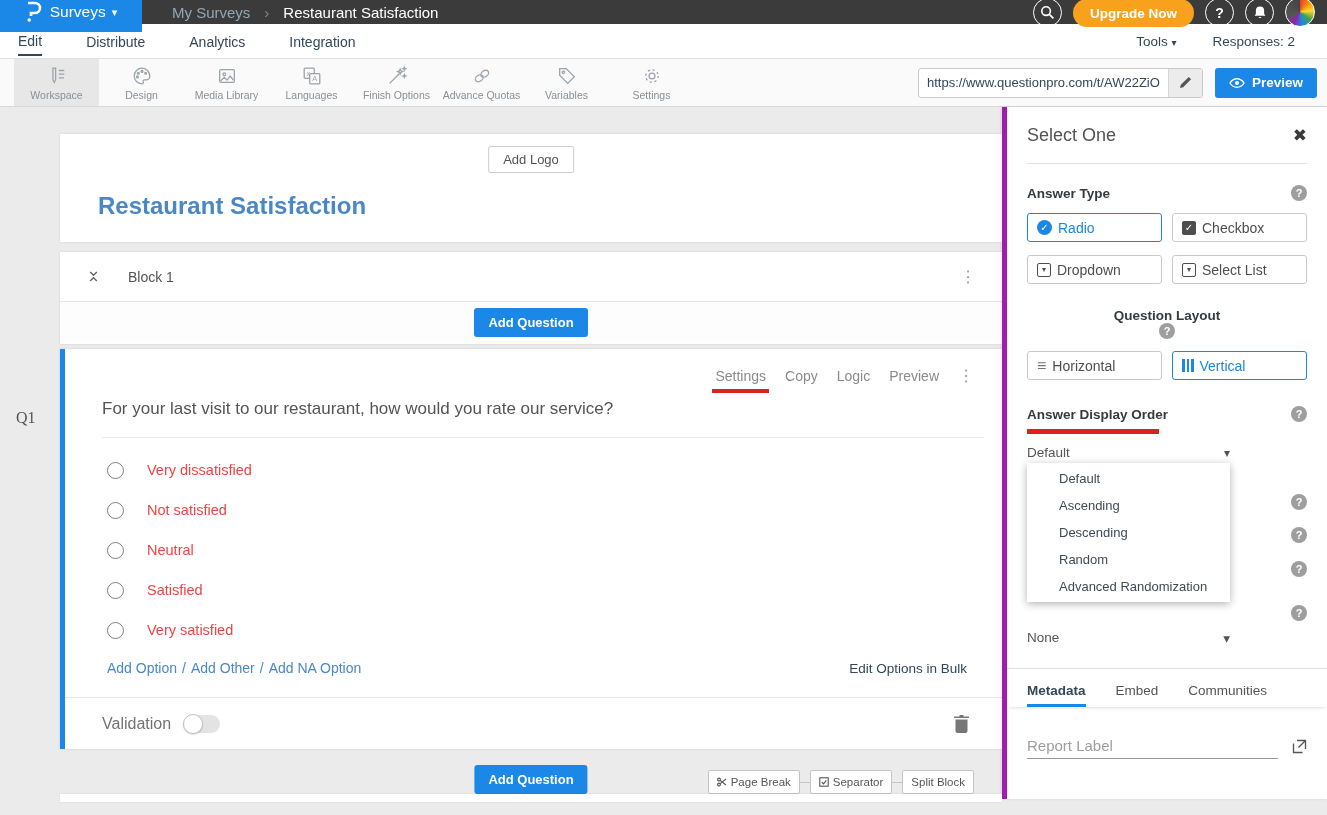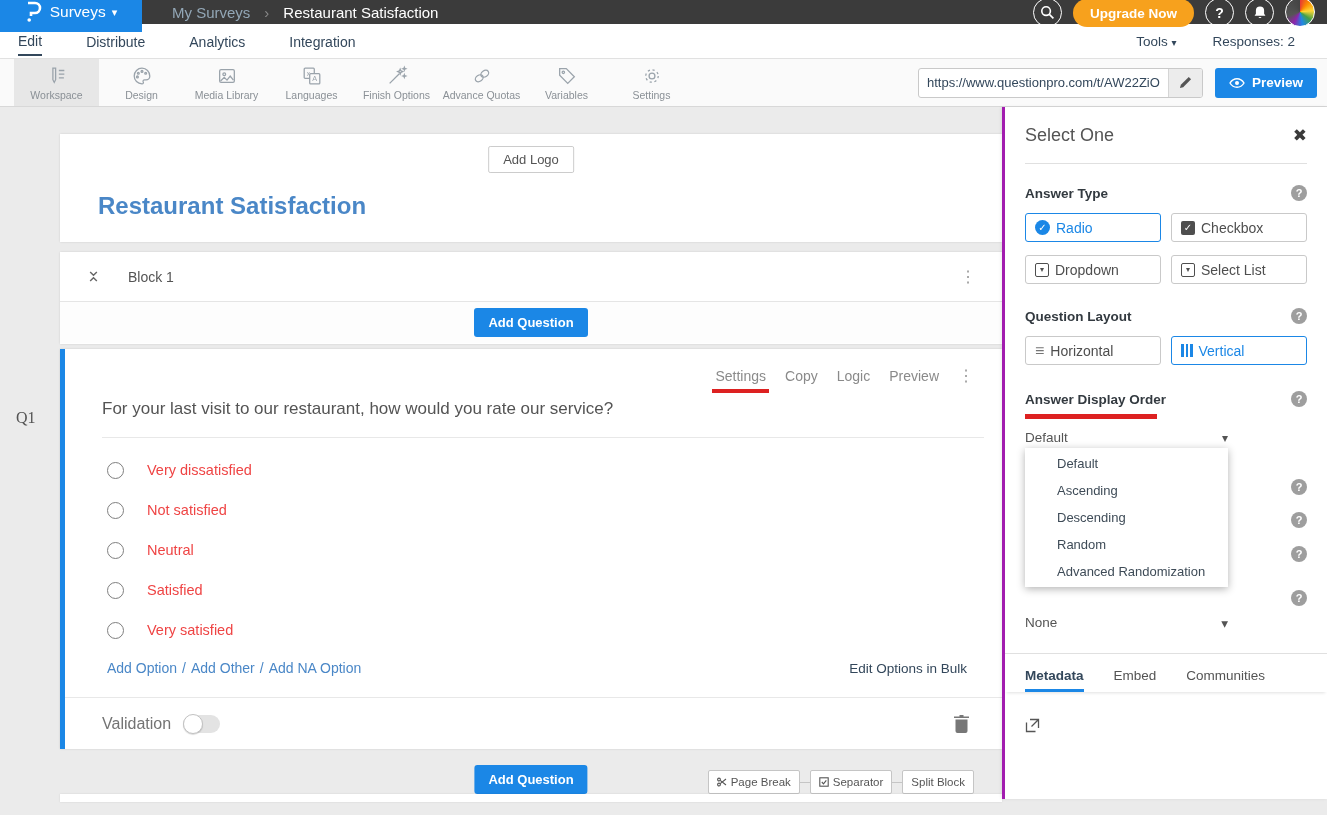--- a/index.html
+++ b/index.html
@@ -86,7 +86,7 @@
   .next-card { position:absolute; top:687px; left:0; width:942px; height:8px; }
 
   
-  .panel { position:absolute; right:0; top:0; width:325px; height:692px; background:#fff; border-left:3px solid #a21caf; box-shadow:-1px 0 3px rgba(0,0,0,.08); padding:0 20px; }
+  .panel { position:absolute; right:0; top:0; width:325px; height:692px; background:#fff; border-left:5px solid #a21caf; box-shadow:-1px 0 3px rgba(0,0,0,.08); padding:0 20px; }
   .panel-title-row { height:57px; display:flex; align-items:center; justify-content:space-between; border-bottom:1px solid #e0e0e0; }
   .panel-title { font-size:18px; color:#545454; }
   .panel-close { color:#3a3a3a; font-size:17px; cursor:pointer; }

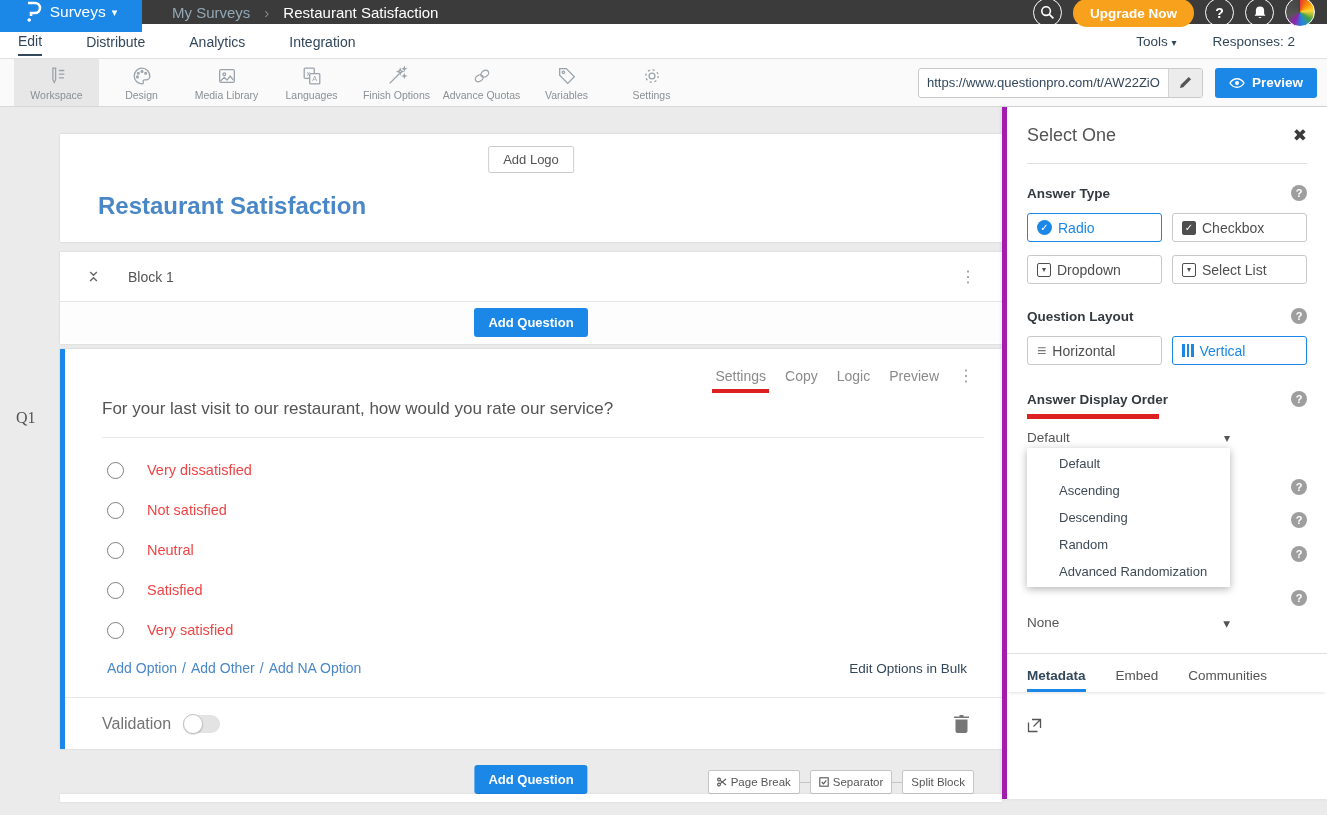--- a/index.html
+++ b/index.html
@@ -392,7 +392,7 @@
         </button>
     </div>
 
-    <div class="plabel-row" style="margin-top:24px;">
+    <div class="plabel-row" style="margin-top:24px;flex-direction:column;">
       <span class="plabel">Question Layout</span>
       <span class="help-badge">?</span>
     </div>

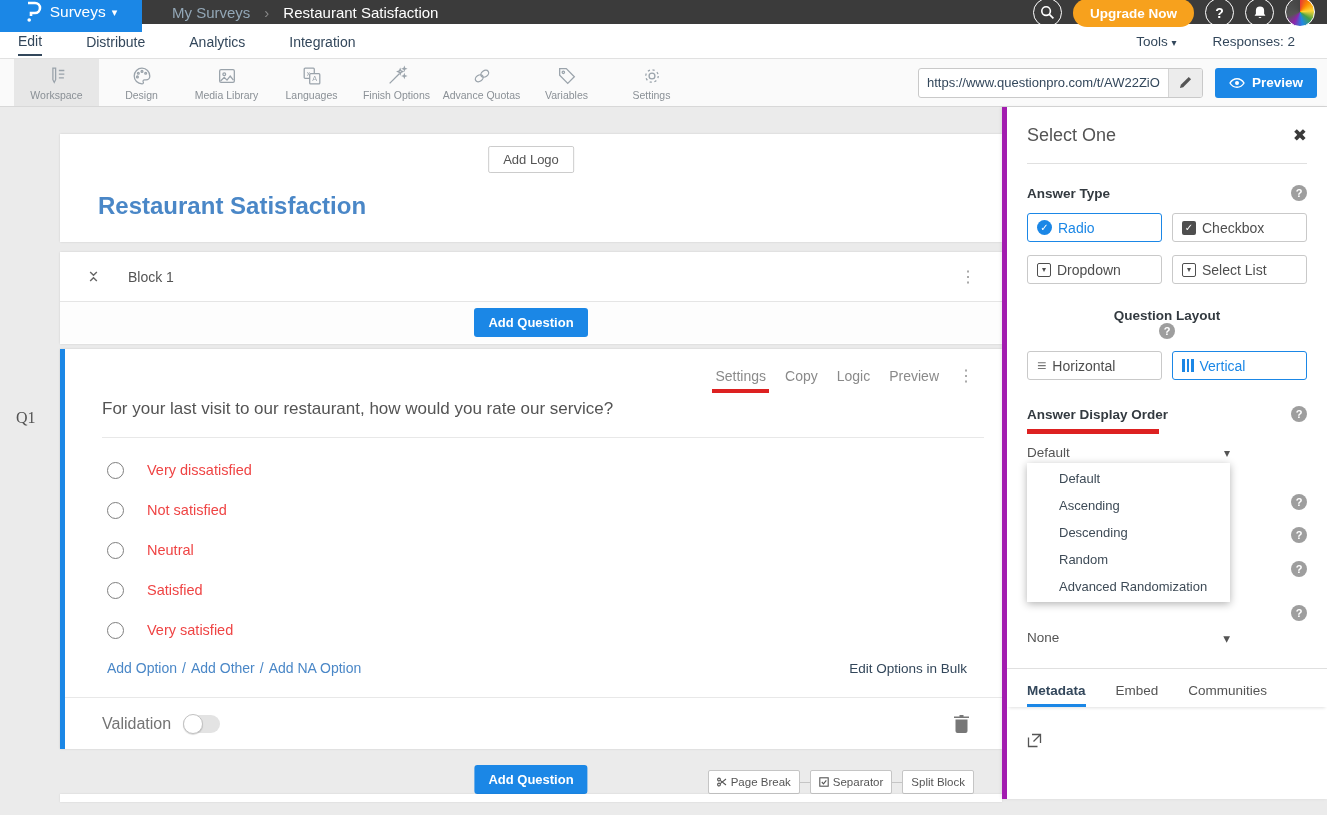--- a/index.html
+++ b/index.html
@@ -450,6 +450,7 @@
     </div>
 
     <div class="report-row">
+      <input class="report-input" placeholder="Report Label" style="">
       <span class="expand-ic">
         <svg width="15" height="15" viewBox="0 0 15 15" stroke="#555" stroke-width="1.3" fill="none">
             <path d="M1.5 4.5v9h9M5 1.5h8.5V10M6.5 8.5l6.5-6.5"></path>

